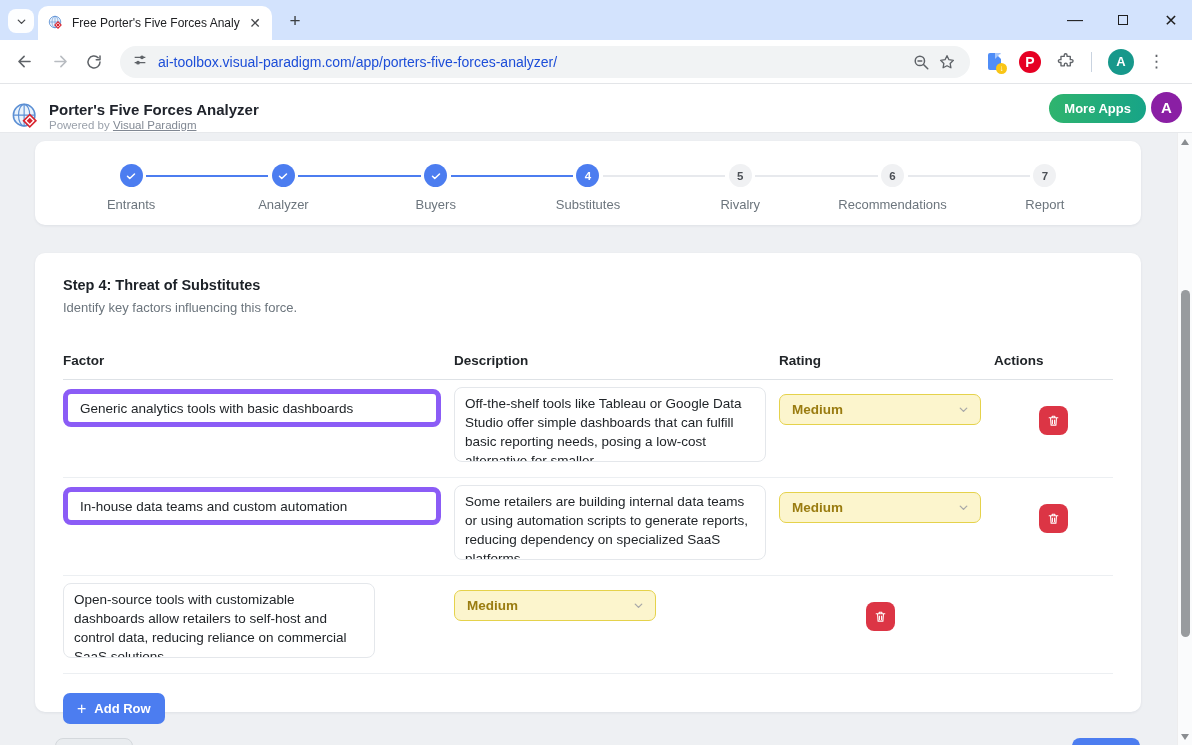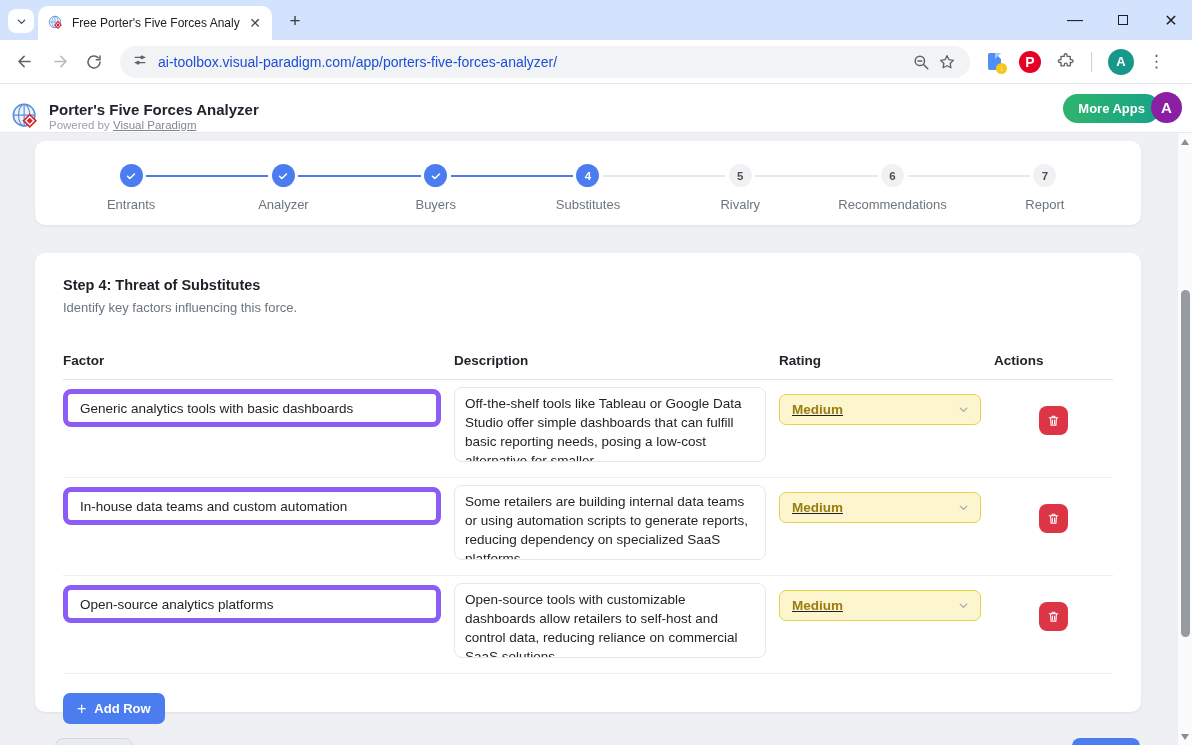--- a/index.html
+++ b/index.html
@@ -41,7 +41,7 @@
   .app-title { font-size:15px; font-weight:bold; color:#20242c; line-height:17px; }
   .app-sub { font-size:11.5px; color:#9aa1ab; line-height:14px; }
   .app-sub a { color:#818893; text-decoration:underline; cursor:pointer; }
-  .more-apps { position:absolute; right:32px; top:10px; height:29px; padding:0 15px; border:none; border-radius:15px; background:linear-gradient(90deg,#2fb46e,#17a487); color:#fff; font-size:13px; font-weight:bold; font-family:inherit; cursor:pointer; }
+  .more-apps { position:absolute; right:46px; top:10px; height:29px; padding:0 15px; border:none; border-radius:15px; background:linear-gradient(90deg,#2fb46e,#17a487); color:#fff; font-size:13px; font-weight:bold; font-family:inherit; cursor:pointer; }
   .hdr-avatar { position:absolute; right:10px; top:8px; width:31px; height:31px; border-radius:50%; background:#8a1fa4; color:#fff; font-size:15px; font-weight:bold; display:flex; align-items:center; justify-content:center; cursor:pointer; }
 
   

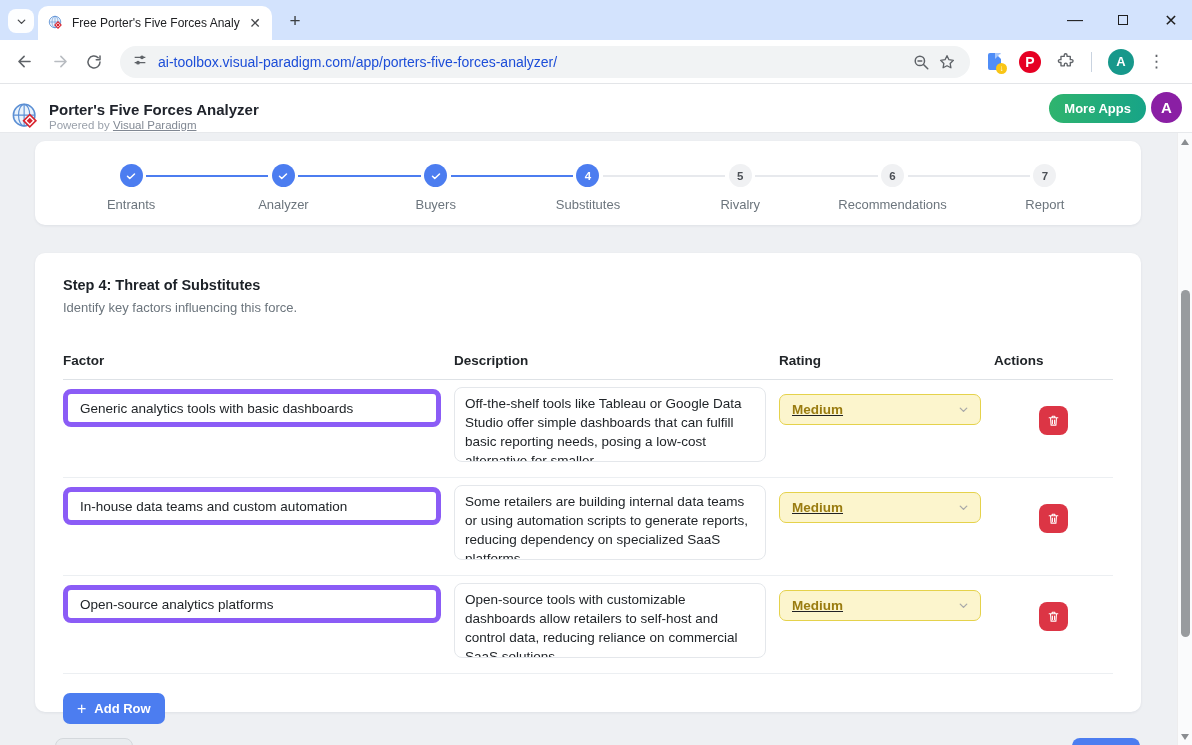--- a/index.html
+++ b/index.html
@@ -70,7 +70,7 @@
   .trow { padding:7px 0 11px; border-bottom:1px solid #eceff2; align-items:start; }
   .factor-input { width:378px; height:38px; margin-top:2px; border:5px solid #8b5cf6; border-radius:8px; padding:0 12px; font-size:13.5px; font-family:inherit; color:#212529; outline:none; }
   .desc-area { width:312px; height:75px; border:1px solid #e4e7eb; border-radius:8px; padding:6px 10px; font-size:13.5px; line-height:1.42; font-family:inherit; color:#212529; resize:none; outline:none; overflow:hidden; }
-  .rating-select { width:202px; height:31px; margin-top:7px; background:#fcf5cd; border:1px solid #e5d24b; border-radius:7px; display:flex; align-items:center; padding:0 10px 0 12px; cursor:pointer;text-decoration:underline; }
+  .rating-select { width:202px; height:31px; margin-top:7px; background:#fcf5cd; border:1px solid #e5d24b; border-radius:7px; display:flex; align-items:center; padding:0 10px 0 12px; cursor:pointer; }
   .rating-value { flex:1; font-size:13.5px; font-weight:bold; color:#9a7c10; }
   .delete-btn { width:29px; height:29px; background:#dc3545; border:none; border-radius:8px; display:flex; align-items:center; justify-content:center; justify-self:center; margin-top:19px; cursor:pointer; }
   .add-row { margin-top:19px; height:31px; padding:0 14px; background:#4c7df0; border:none; border-radius:7px; color:#fff; font-size:13px; font-weight:bold; font-family:inherit; display:inline-flex; align-items:center; gap:8px; cursor:pointer; }

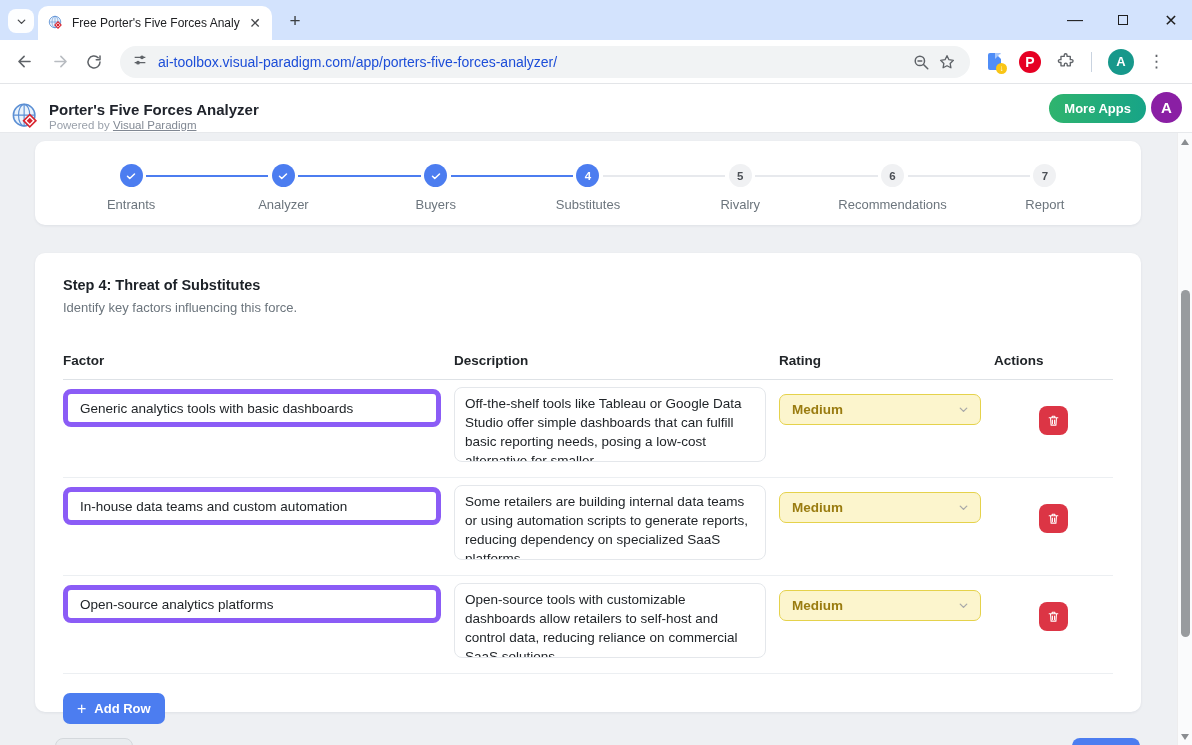--- a/index.html
+++ b/index.html
@@ -302,7 +302,6 @@
   </div>
 
   <div class="grid-row trow">
-    <div><input class="factor-input" value="Open-source analytics platforms" style=""></div>
     <div><textarea class="desc-area" style="">Open-source tools with customizable dashboards allow retailers to self-host and control data, reducing reliance on commercial SaaS solutions.</textarea></div>
     <div>
       <div class="rating-select">

